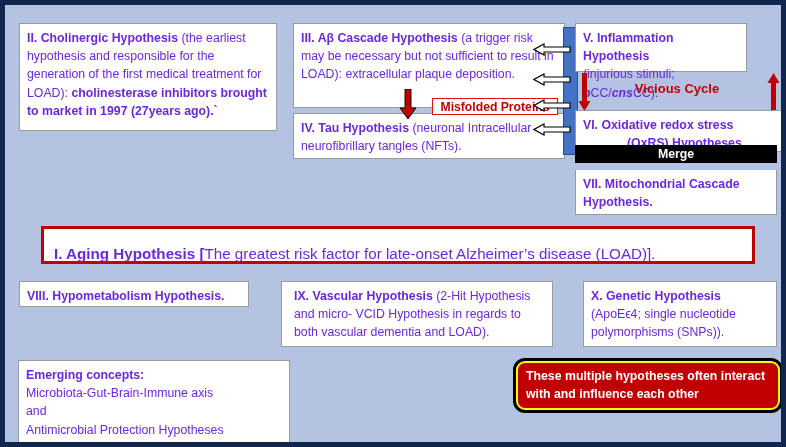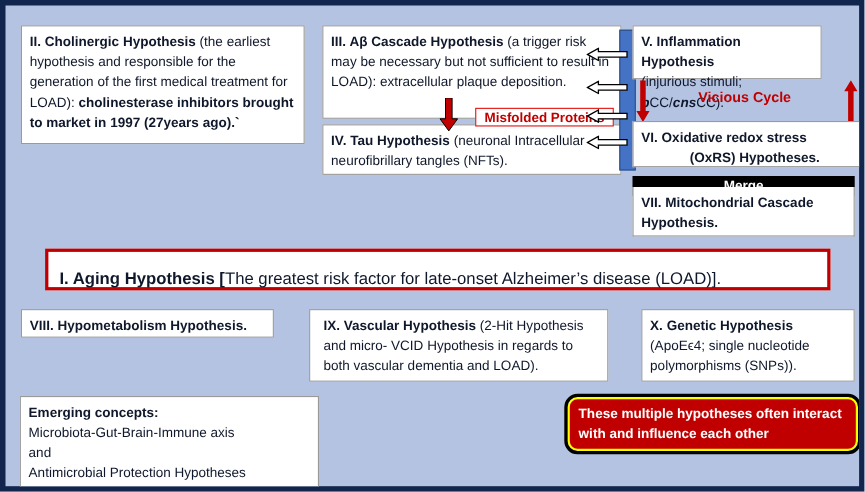--- a/index.html
+++ b/index.html
@@ -27,7 +27,7 @@
     font-size: 12.3px;
     line-height: 1.48;
     padding: 5px 7px 4px 7px;
-    color: #0f172a;
+    color: #6d28d9;
   }
   .box b { font-weight: bold; }
 

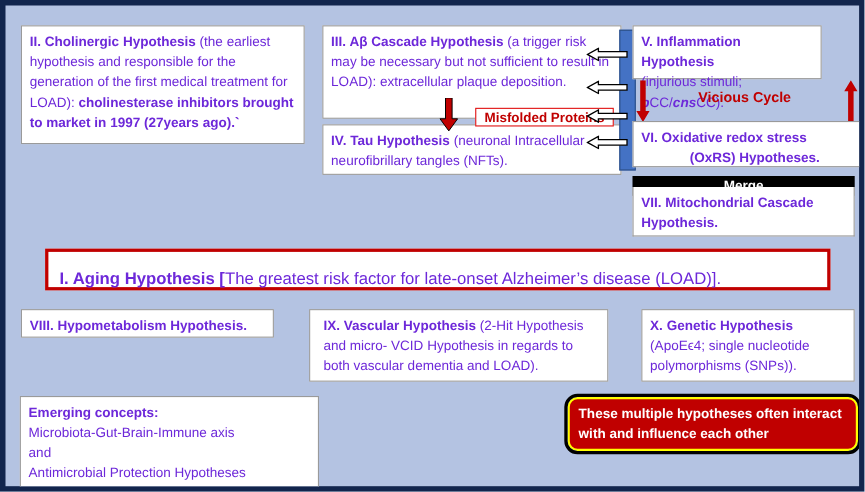--- a/index.html
+++ b/index.html
@@ -43,7 +43,7 @@
   #box-vi   { left: 570px; top: 105px; width: 236px; height: 42px; }
   #merge-bar{
     position: absolute;
-    left: 570px; top: 155px; width: 202px; height: 18px;
+    left: 570px; top: 140px; width: 202px; height: 18px;
     background: #000000; color: #ffffff;
     font-size: 12.3px; font-weight: bold;
     display: flex; align-items: center; justify-content: center;

